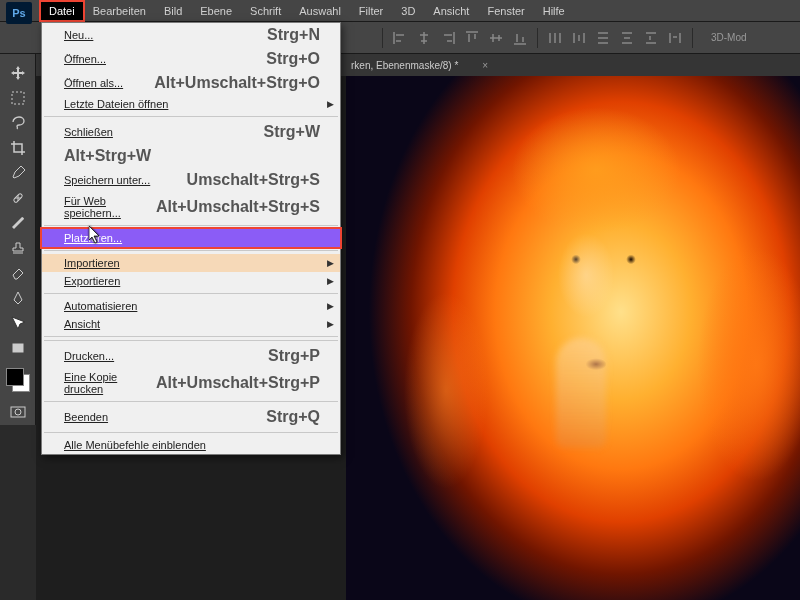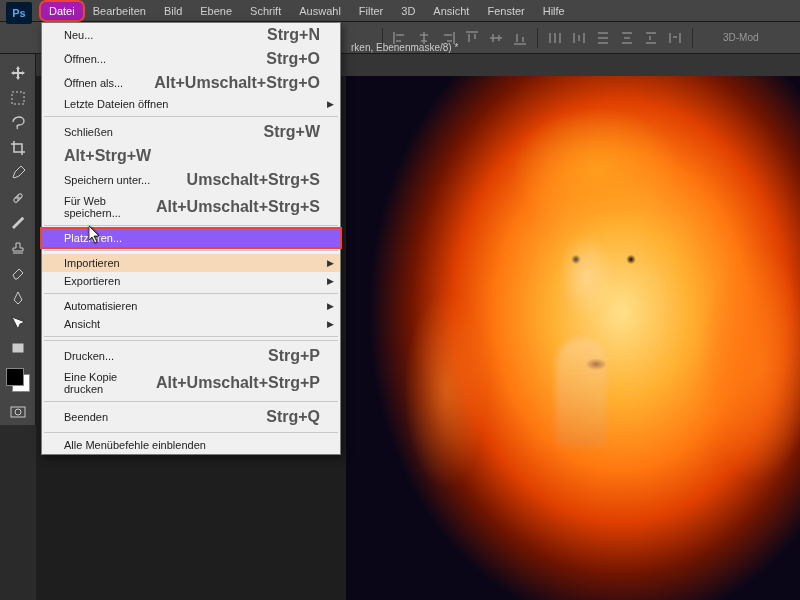--- a/index.html
+++ b/index.html
@@ -8,7 +8,7 @@
 .menubar { background: #454545; height: 22px; display: flex; align-items: center; padding-left: 40px; border-bottom: 1px solid #1a1a1a; }
 .ps-logo { position: absolute; left: 6px; top: 2px; width: 26px; height: 22px; background: #001a33; color: #5fa8e8; font-size: 11px; font-weight: bold; display: flex; align-items: center; justify-content: center; border-radius: 2px; }
 .menu-item { color: #d0d0d0; font-size: 11px; padding: 4px 9px; cursor: pointer; }
-.menu-item.active { background: #a21caf; color: #fff; outline: 2px solid #e43; outline-offset: -1px; border-radius: 6px; }
+.menu-item.active { background: #000000; color: #fff; outline: 2px solid #e43; outline-offset: -1px; }
 
 .options-bar { background: #454545; height: 32px; border-bottom: 1px solid #1a1a1a; display: flex; align-items: center; padding-left: 380px; gap: 6px; }
 .align-btn { width: 18px; height: 18px; display: flex; align-items: center; justify-content: center; }

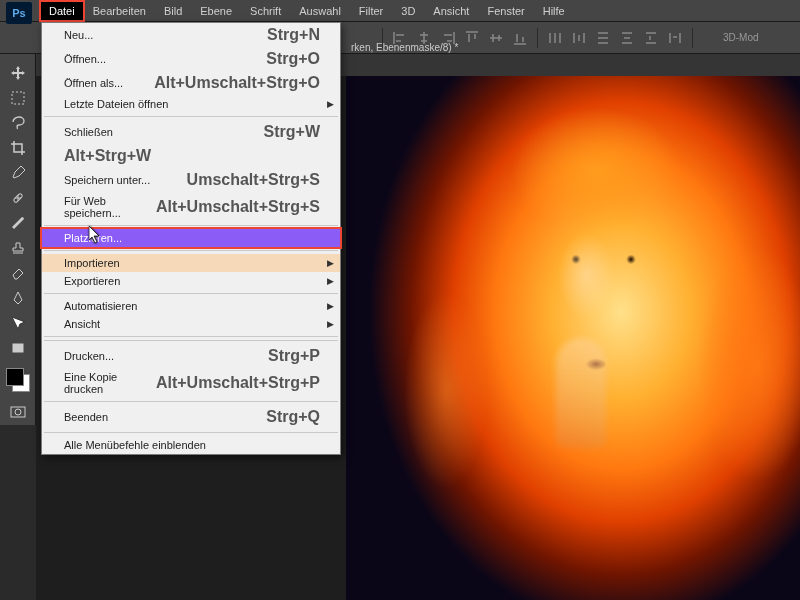--- a/index.html
+++ b/index.html
@@ -42,7 +42,7 @@
 
 .dropdown { position: absolute; left: 41px; top: 22px; width: 300px; background: #f0f0f0; border: 1px solid #7a7a7a; box-shadow: 2px 3px 8px rgba(0,0,0,.5); font-size: 11px; color: #222; }
 .dd-item { display: flex; align-items: center; padding: 3px 20px 3px 22px; cursor: pointer; position: relative; }
-.dd-item .label { flex: 1; }
+.dd-item .label { flex: 1; text-decoration: underline; }
 .dd-item .shortcut { color: #555; font-size: 16px; font-weight: bold; }
 .dd-item .arrow { position: absolute; right: 6px; font-size: 9px; color: #333; }
 .dd-item.highlighted { background: #8b5cf6; color: #fff; outline: 2px solid #e43; outline-offset: 0; }

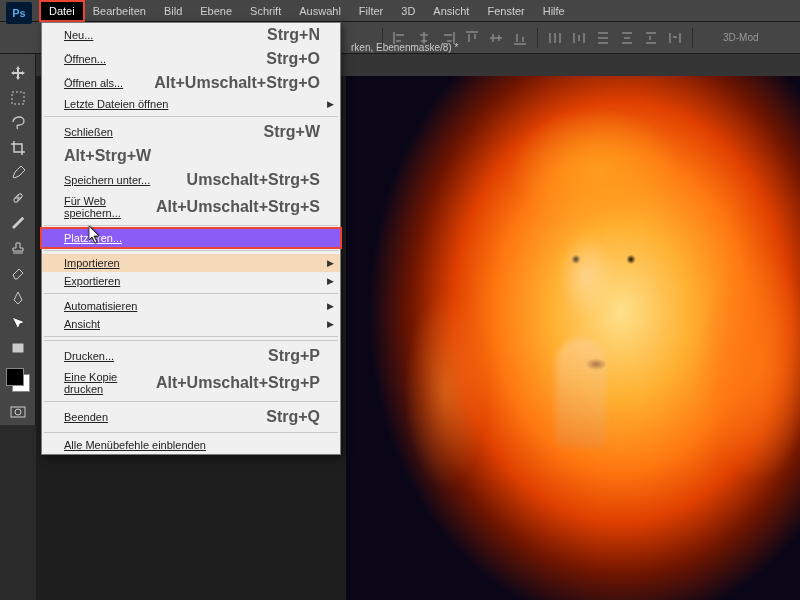--- a/index.html
+++ b/index.html
@@ -14,7 +14,7 @@
 .align-btn { width: 18px; height: 18px; display: flex; align-items: center; justify-content: center; }
 .align-btn svg { stroke: #888; fill: none; }
 .sep-v { width: 1px; height: 20px; background: #2a2a2a; margin: 0 2px; }
-.mode-label { color: #999; font-size: 10px; margin-left: 22px; }
+.mode-label { color: #999; font-size: 10px; margin-left: 10px; }
 
 .tab-bar { background: #353535; height: 22px; display: flex; align-items: center; padding-left: 343px; }
 .doc-tab { color: #ccc; font-size: 10px; padding: 4px 8px; display: flex; align-items: center; gap: 24px; flex-direction: column; }

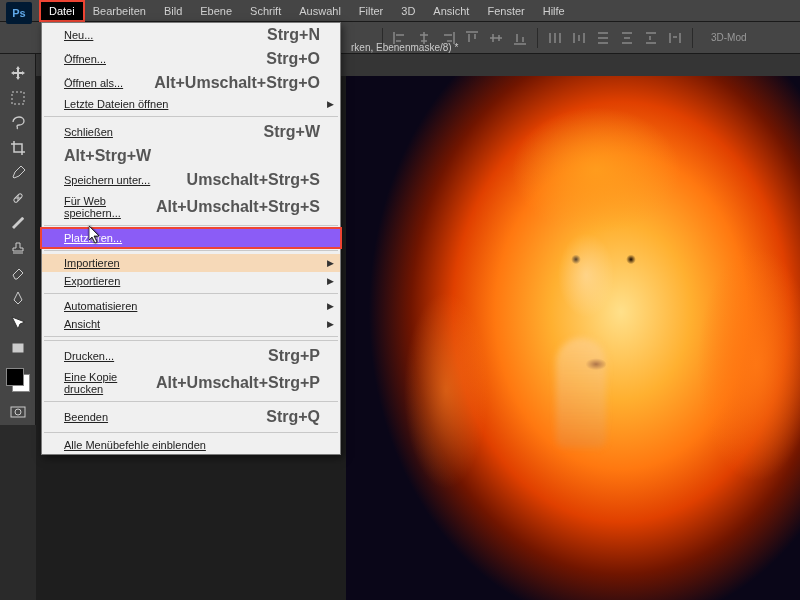--- a/index.html
+++ b/index.html
@@ -17,7 +17,7 @@
 .mode-label { color: #999; font-size: 10px; margin-left: 10px; }
 
 .tab-bar { background: #353535; height: 22px; display: flex; align-items: center; padding-left: 343px; }
-.doc-tab { color: #ccc; font-size: 10px; padding: 4px 8px; display: flex; align-items: center; gap: 24px; flex-direction: column; }
+.doc-tab { color: #ccc; font-size: 10px; padding: 4px 8px; display: flex; align-items: center; gap: 24px; }
 .tab-close { color: #999; font-size: 10px; cursor: pointer; }
 
 .toolbox { position: absolute; left: 0; top: 54px; width: 36px; background: #454545; border-right: 1px solid #1a1a1a; padding-top: 6px; }

